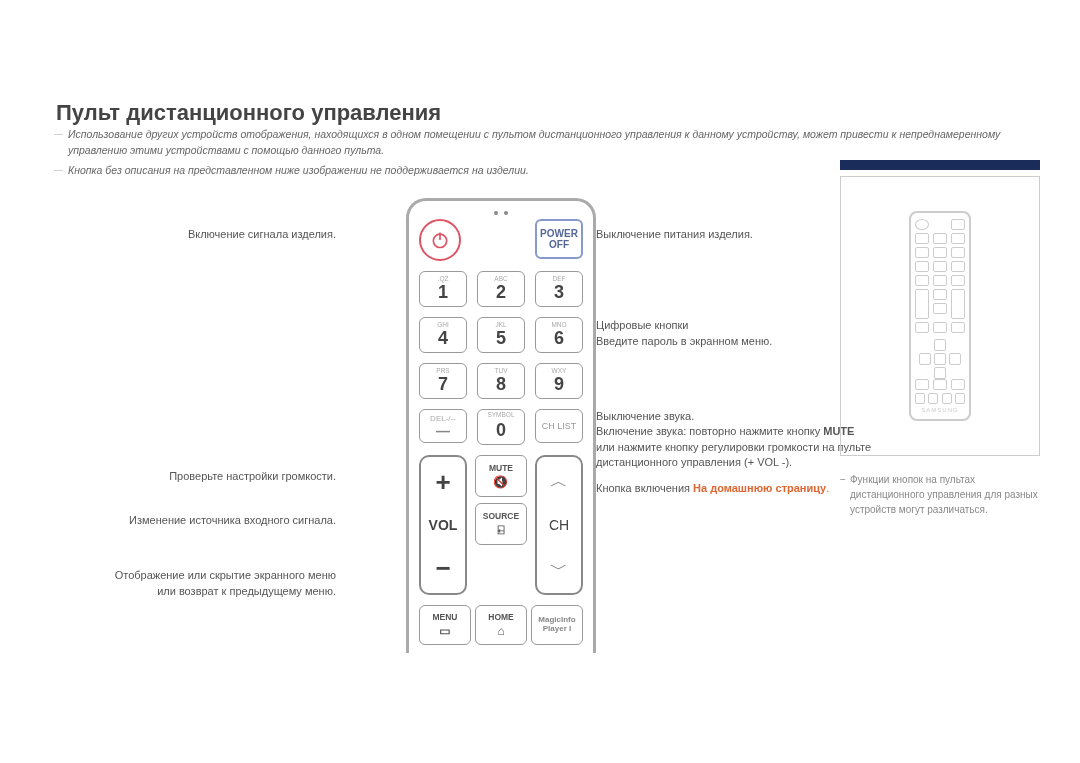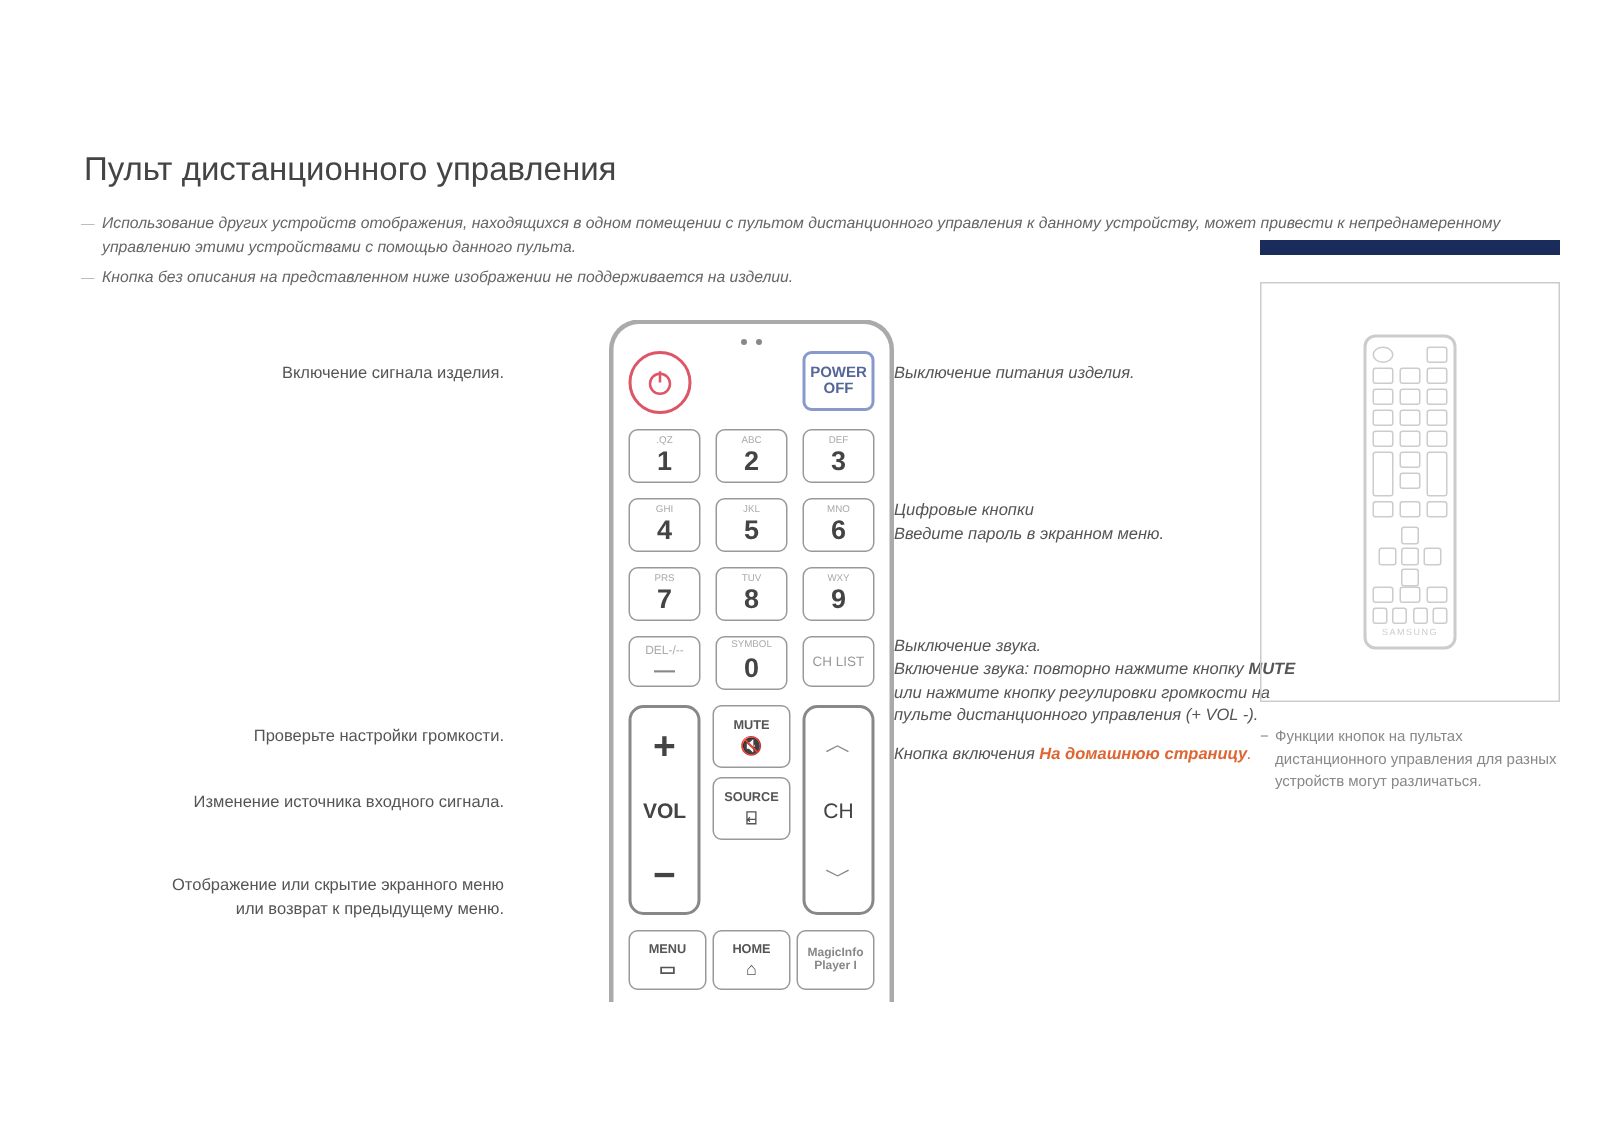--- a/index.html
+++ b/index.html
@@ -6,7 +6,7 @@
   body { font-family: Arial, Helvetica, sans-serif; background: #fff; width: 1080px; height: 763px; position: relative; color: #555; }
   .page { padding: 0 40px 0 56px; position: relative; height: 100%; }
   .topbar { position: absolute; top: 60px; right: 40px; width: 200px; height: 10px; background: #1a2d5a; }
-  h1 { font-size: 22px; font-weight: 400; color: #444; margin-top: 100px; margin-bottom: 16px; }
+  h1 { font-size: 22px; font-weight: 700; color: #444; margin-top: 100px; margin-bottom: 1px; }
   .intro { font-size: 10.5px; line-height: 1.5; color: #666; padding-left: 12px; font-style: italic; }
   .intro p { position: relative; margin-bottom: 4px; }
   .intro p::before { content: "—"; position: absolute; left: -14px; color: #aaa; font-size: 9px; top: 1px; }

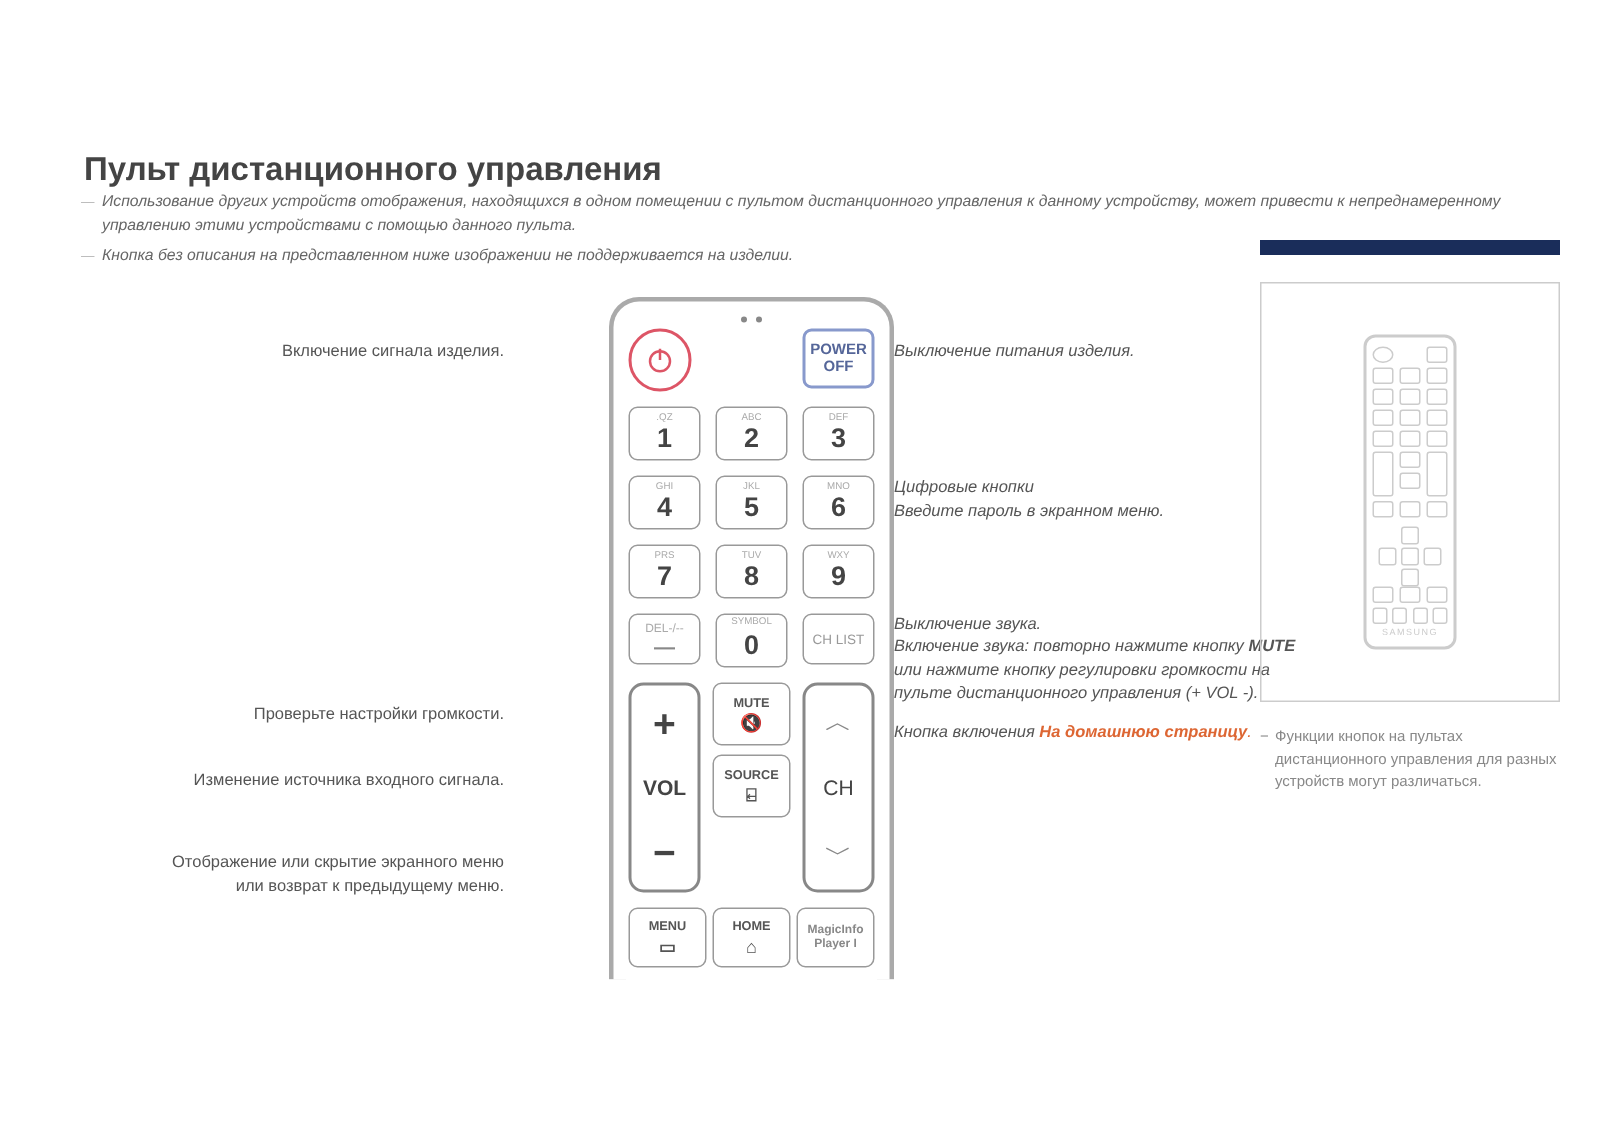--- a/index.html
+++ b/index.html
@@ -15,7 +15,7 @@
   .left-labels div { margin-bottom: 4px; }
   .remote-area { width: 260px; position: relative; display: flex; justify-content: flex-end; }
   .right-labels { width: 280px; font-size: 11px; color: #555; padding-top: 12px; }
-  .right-labels div { margin-bottom: 4px; font-style: italic; }
+  .right-labels div { margin-bottom: 4px; }
   .remote { width: 190px; border: 3px solid #aaa; border-bottom: none; border-radius: 20px 20px 0 0; background: #fff; padding: 14px 10px 8px; position: relative; }
   .row { display: flex; justify-content: space-between; margin-bottom: 10px; }
   .btn { border: 1.5px solid #999; border-radius: 6px; display: flex; flex-direction: column; align-items: center; justify-content: center; font-size: 9px; color: #666; background: #fff; }

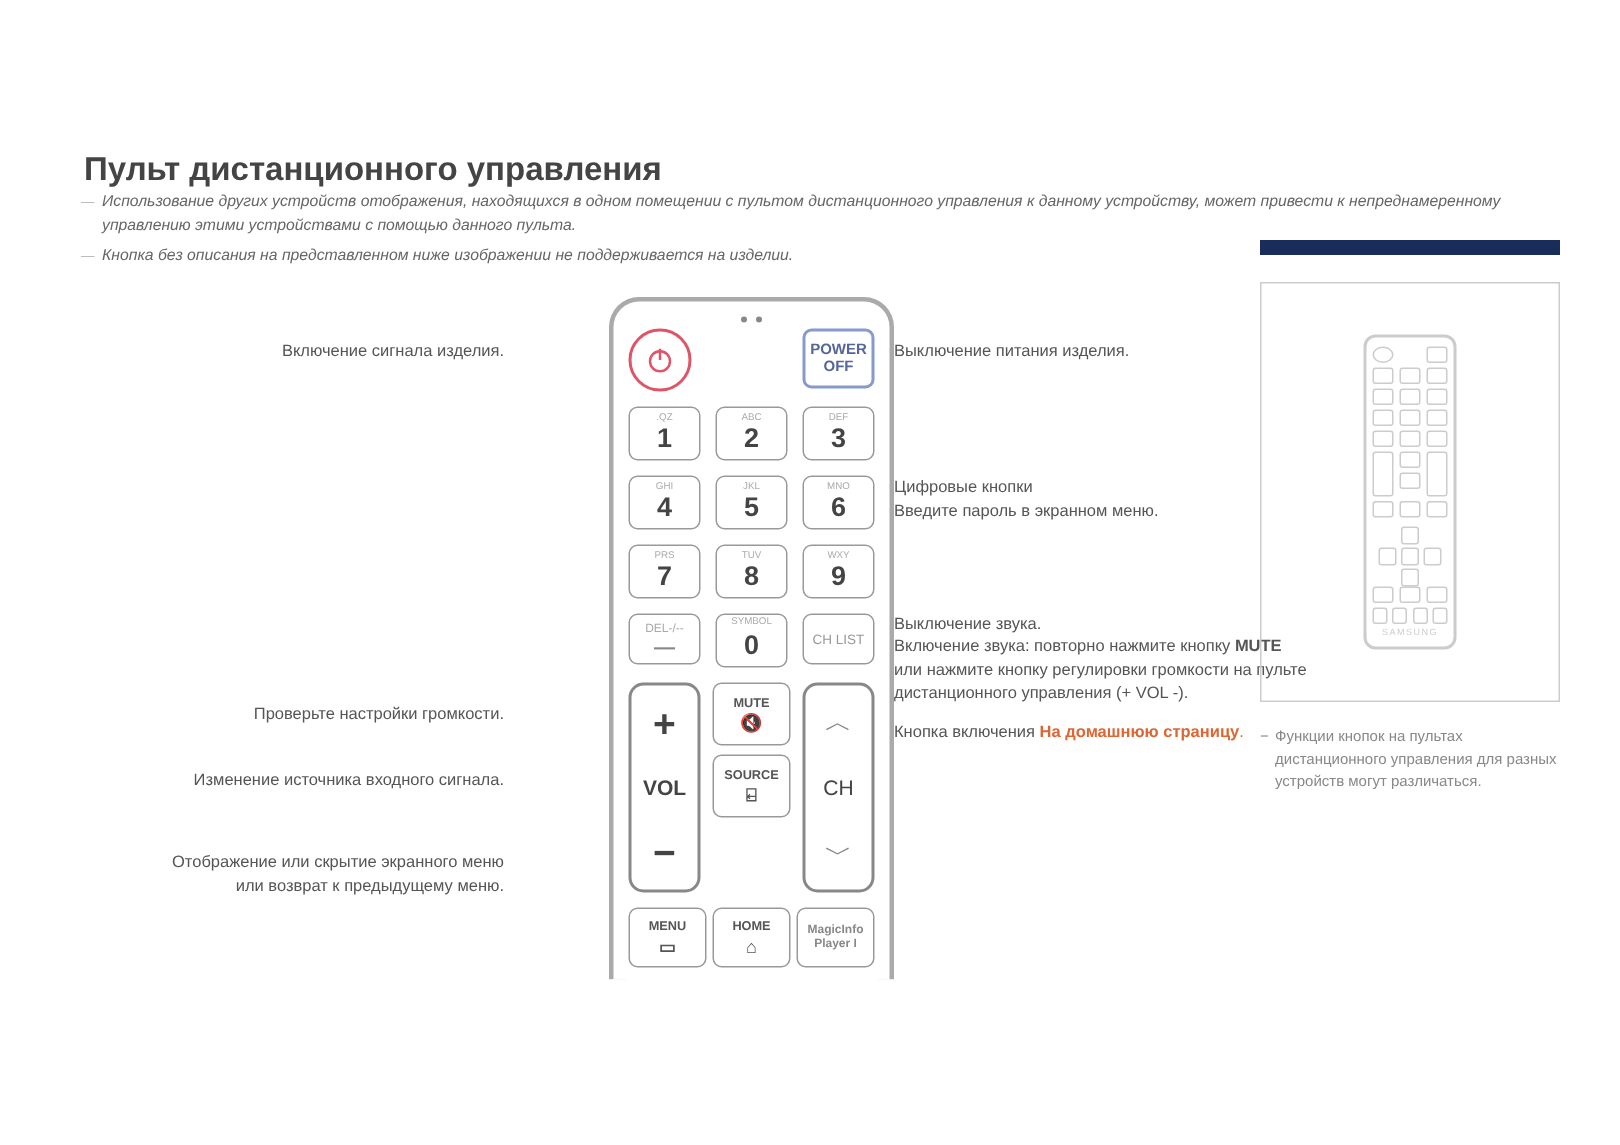--- a/index.html
+++ b/index.html
@@ -43,7 +43,7 @@
   .menu-btn, .home-btn { font-weight: bold; }
   .magic-btn { font-size: 8px; color: #888; }
   .icon-sm { font-size: 12px; }
-  .sidebar { position: absolute; top: 88px; right: 40px; width: 200px; }
+  .sidebar { position: absolute; top: 76px; right: 40px; width: 200px; }
   .mini-remote-box { border: 1px solid #ccc; width: 200px; height: 280px; display: flex; align-items: center; justify-content: center; }
   .mini-remote { width: 62px; height: 210px; border: 2px solid #ccc; border-radius: 8px; padding: 6px 4px; display: flex; flex-direction: column; gap: 3px; }
   .mini-row { display: flex; justify-content: space-between; }

